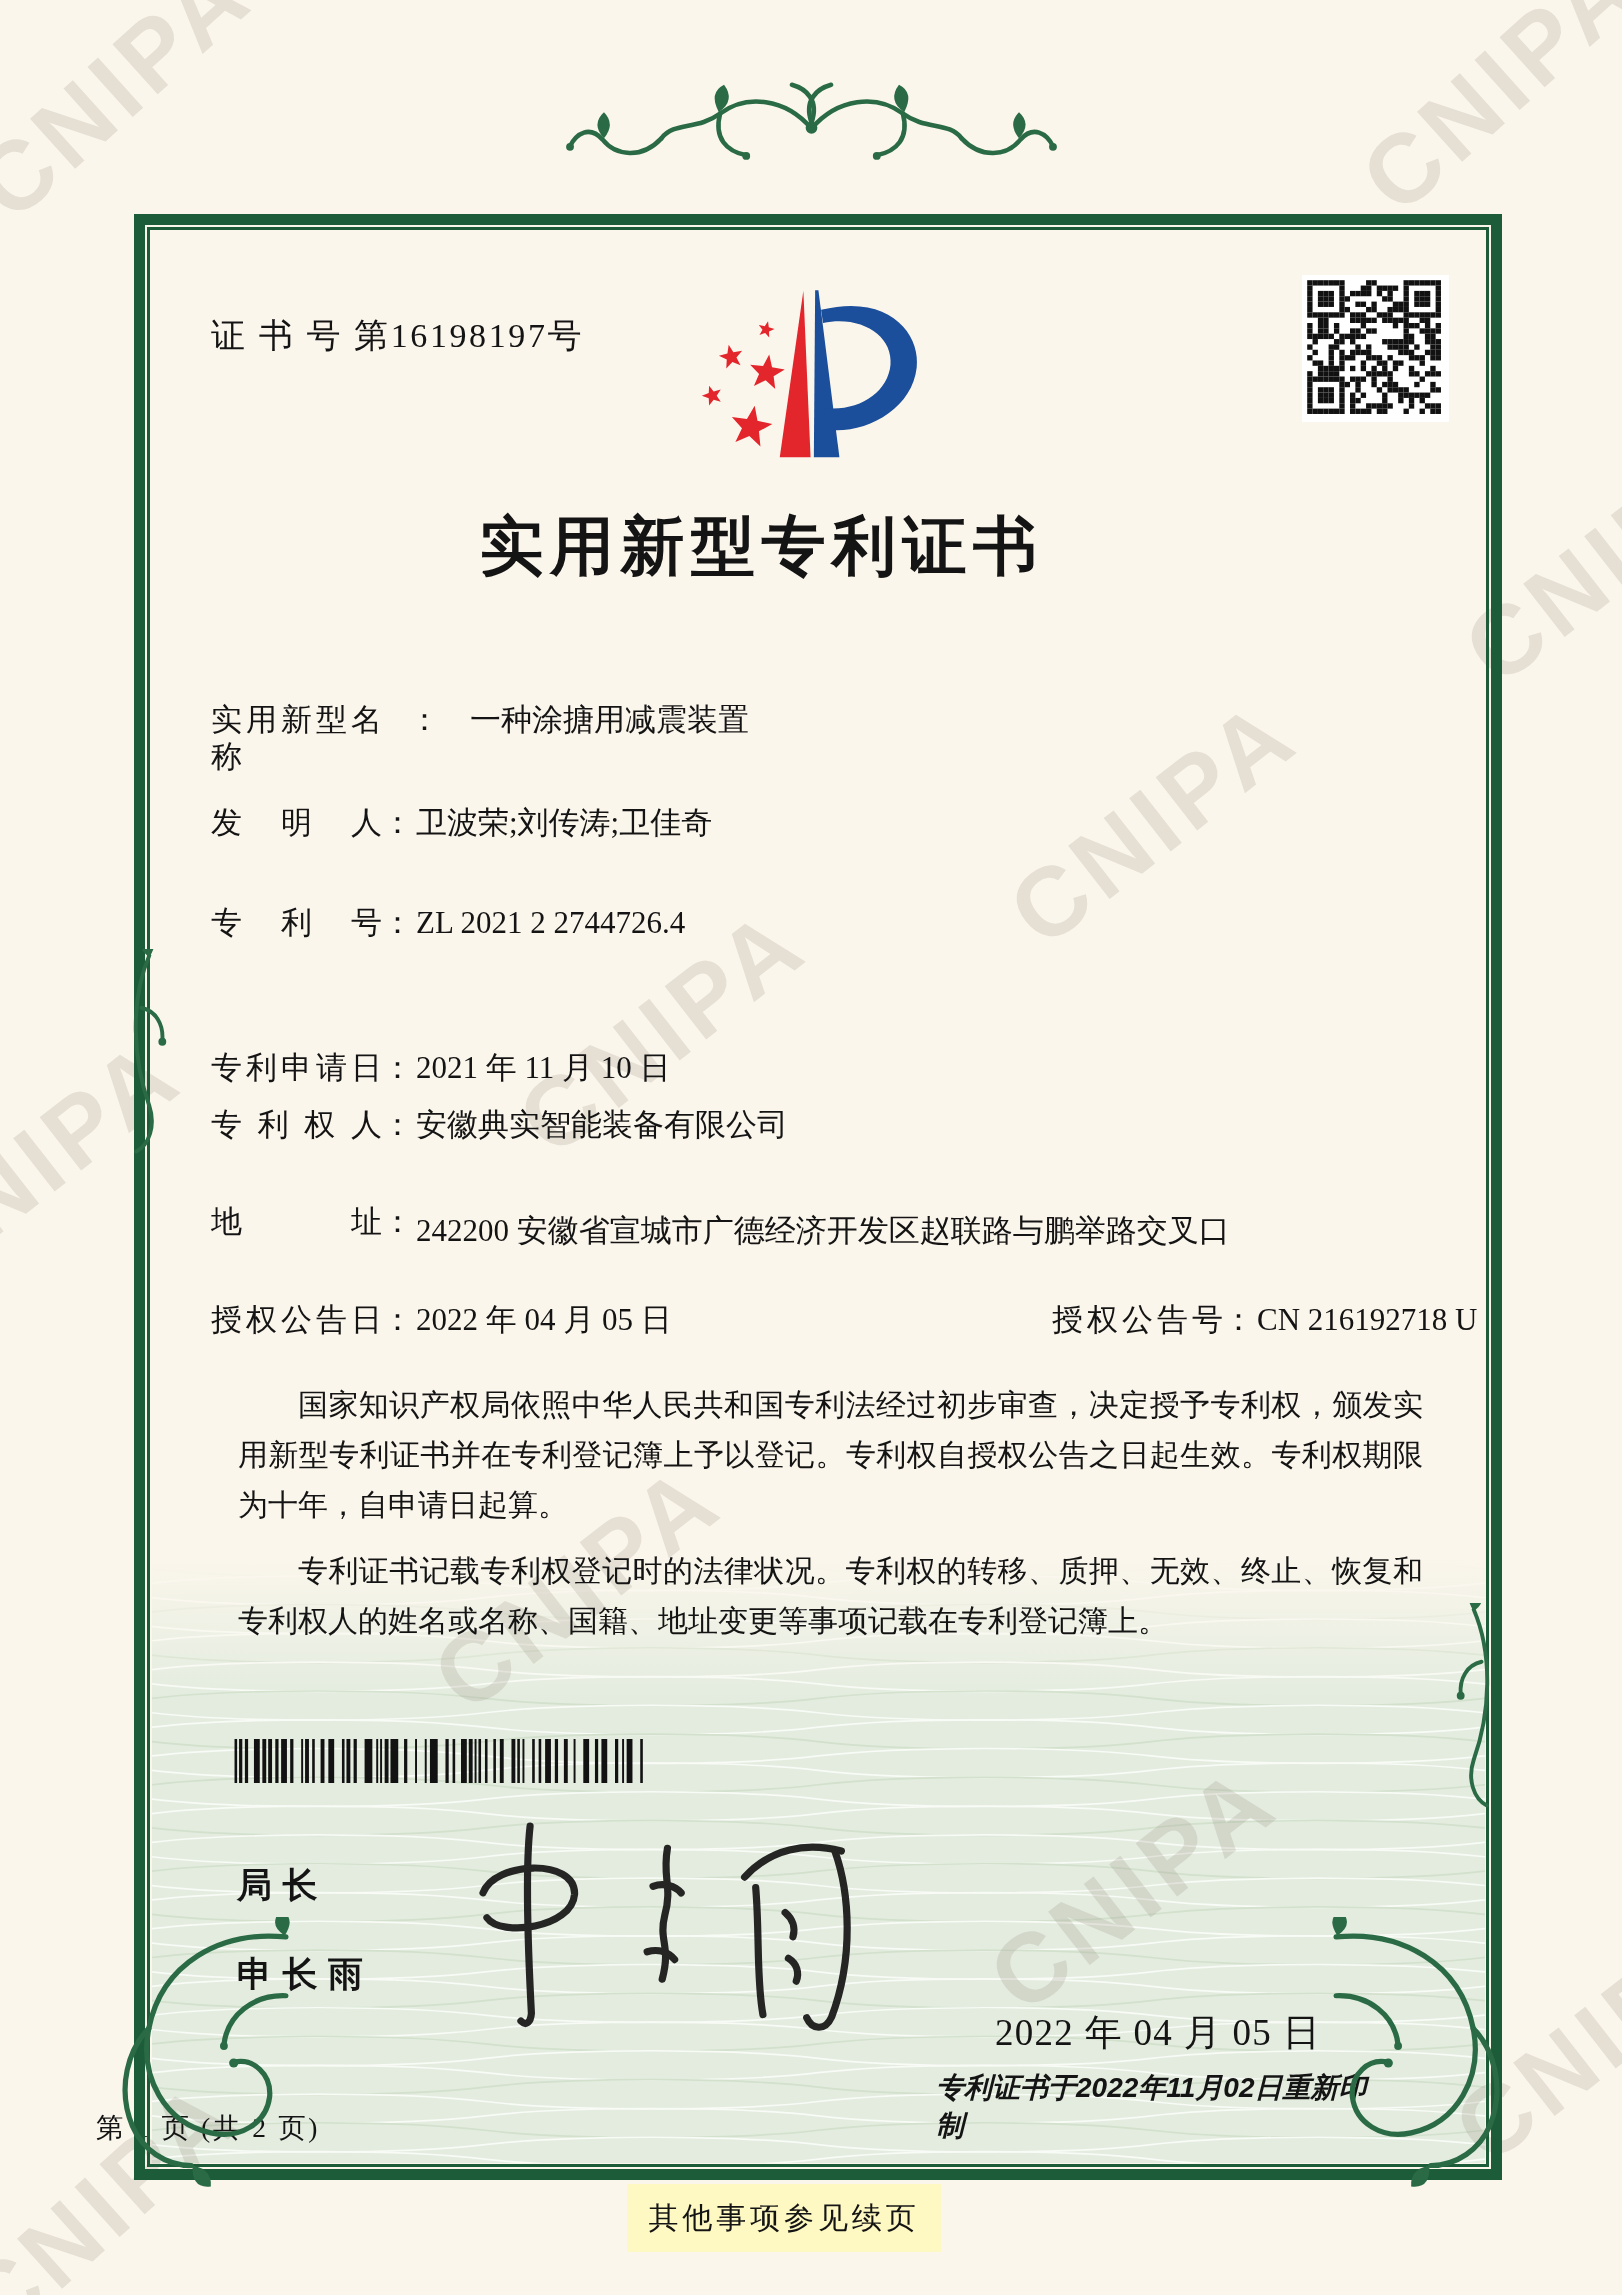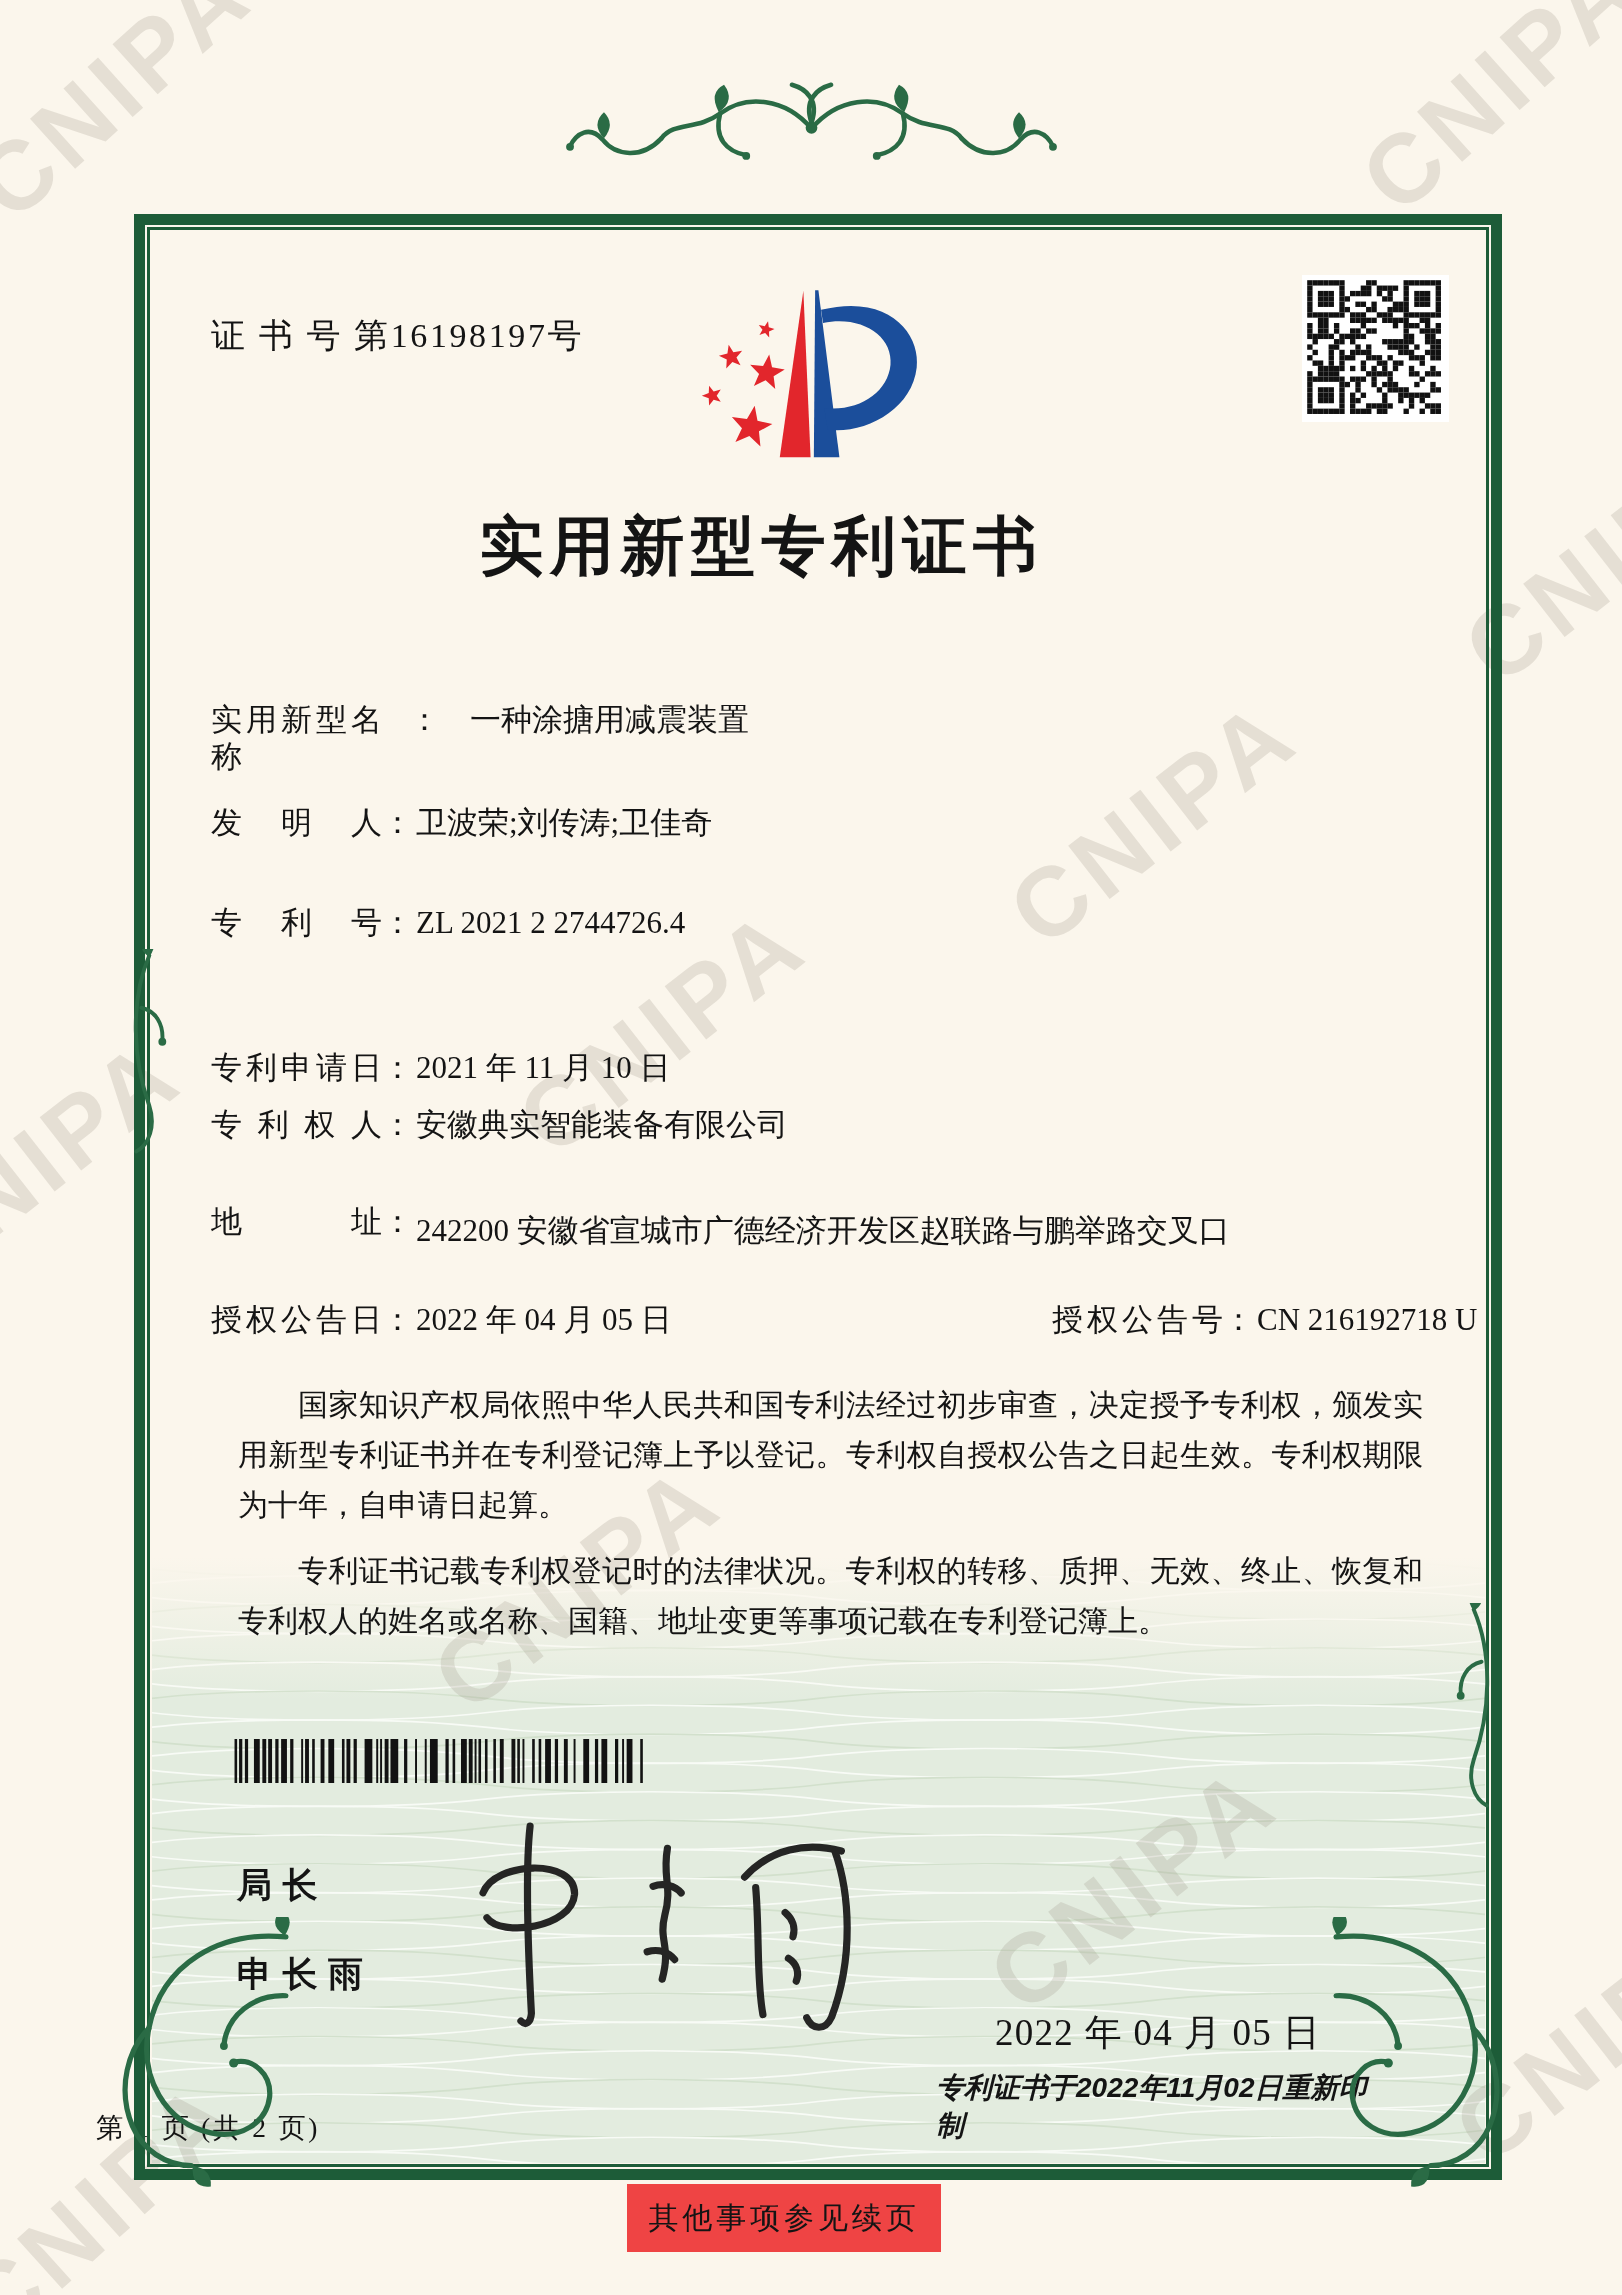--- a/index.html
+++ b/index.html
@@ -66,7 +66,7 @@
   }
   .pageinfo{position:absolute;left:96px;width:1361px;top:2110px;text-align:left;font-size:27.5px;letter-spacing:2.6px;}
   .bottom-band{
-    position:absolute;left:627px;top:2184px;width:314px;height:68px;background:#ef4444;
+    position:absolute;left:627px;top:2184px;width:314px;height:68px;background:#fef9c3;
     z-index:5;text-align:center;font-size:30px;line-height:68px;letter-spacing:3.9px;
   }
   .logo{position:absolute;left:690px;top:281px;}

